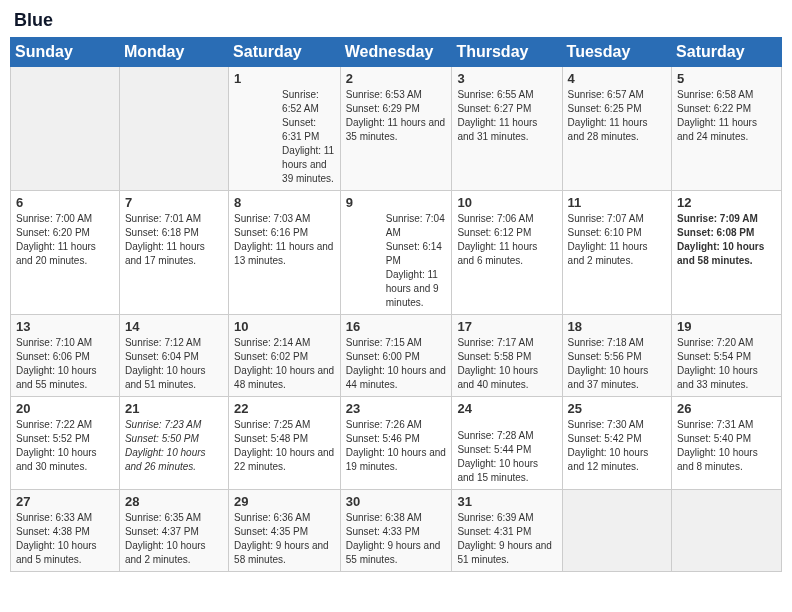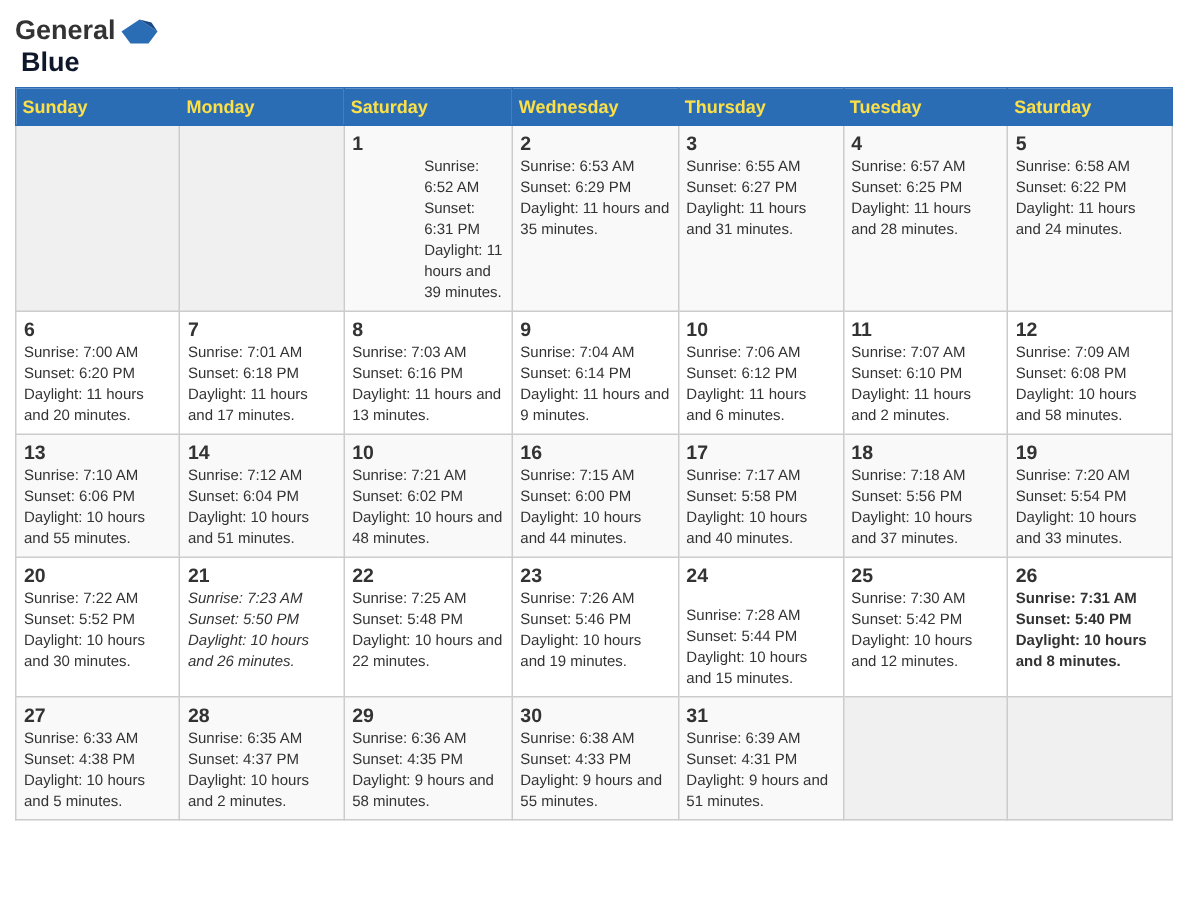--- a/index.html
+++ b/index.html
@@ -84,13 +84,6 @@
 
 <div class="header">
   <div class="logo">
-    <div class="logo-row">
-      <span style="font-size:18px;font-weight:bold;color:#333;">General</span>
-      <svg width="28" height="20" viewBox="0 0 28 20" style="margin-left:2px;">
-        <polygon points="14,2 26,10 20,18 8,18 2,10" fill="#2a6db5"></polygon>
-        <polygon points="14,2 26,10 22,4" fill="#1a4a8a"></polygon>
-      </svg>
-    </div>
     <span style="font-size:18px;font-weight:bold;color:#0f172a;margin-left:4px;">Blue</span>
   </div>
   <div class="title-block">

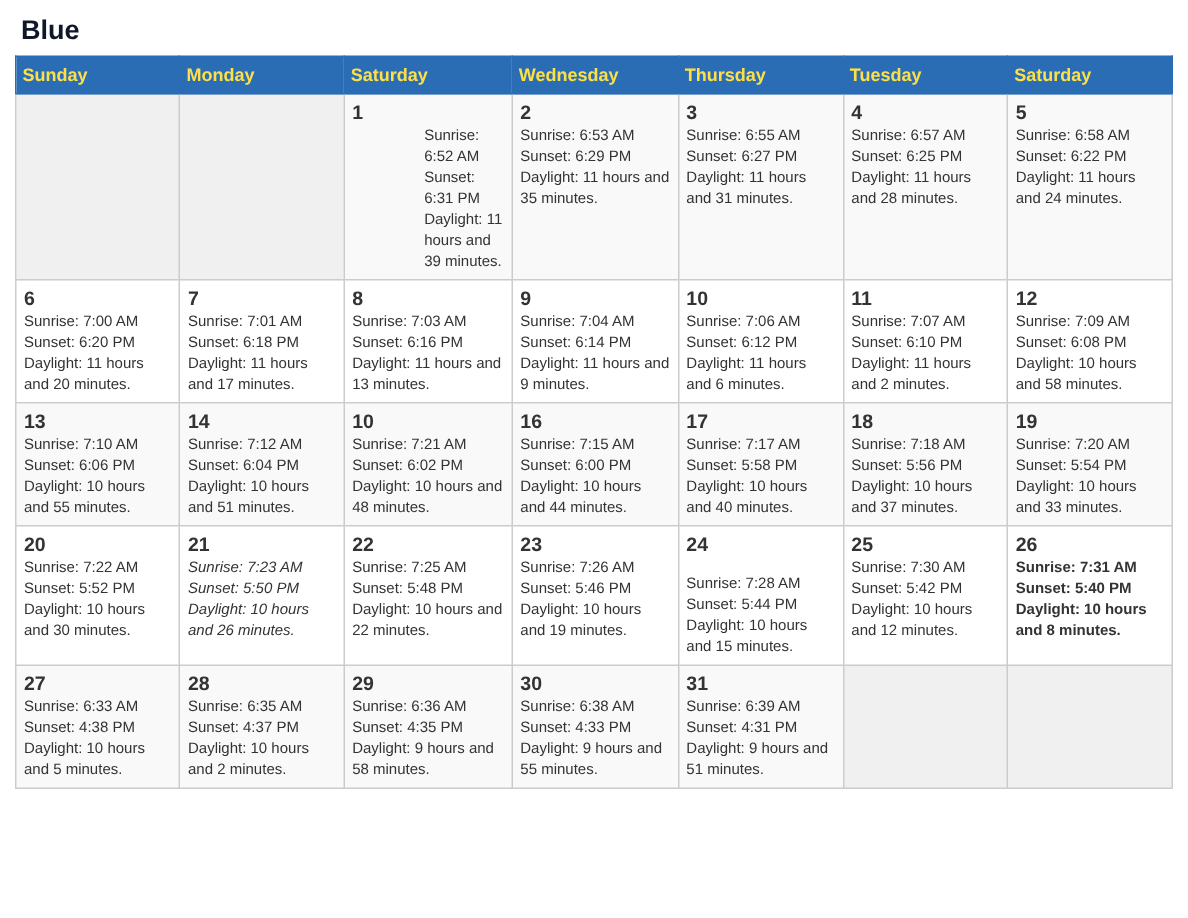--- a/index.html
+++ b/index.html
@@ -45,10 +45,10 @@
     }
     thead tr th {
       background-color: #2a6db5;
-      color: #fde047;
+      color: #ffffff;
       padding: 5px 4px;
       text-align: left;
-      font-size: 12px;
+      font-size: 16px;
       font-weight: bold;
       border: 1px solid #2a6db5;
     }

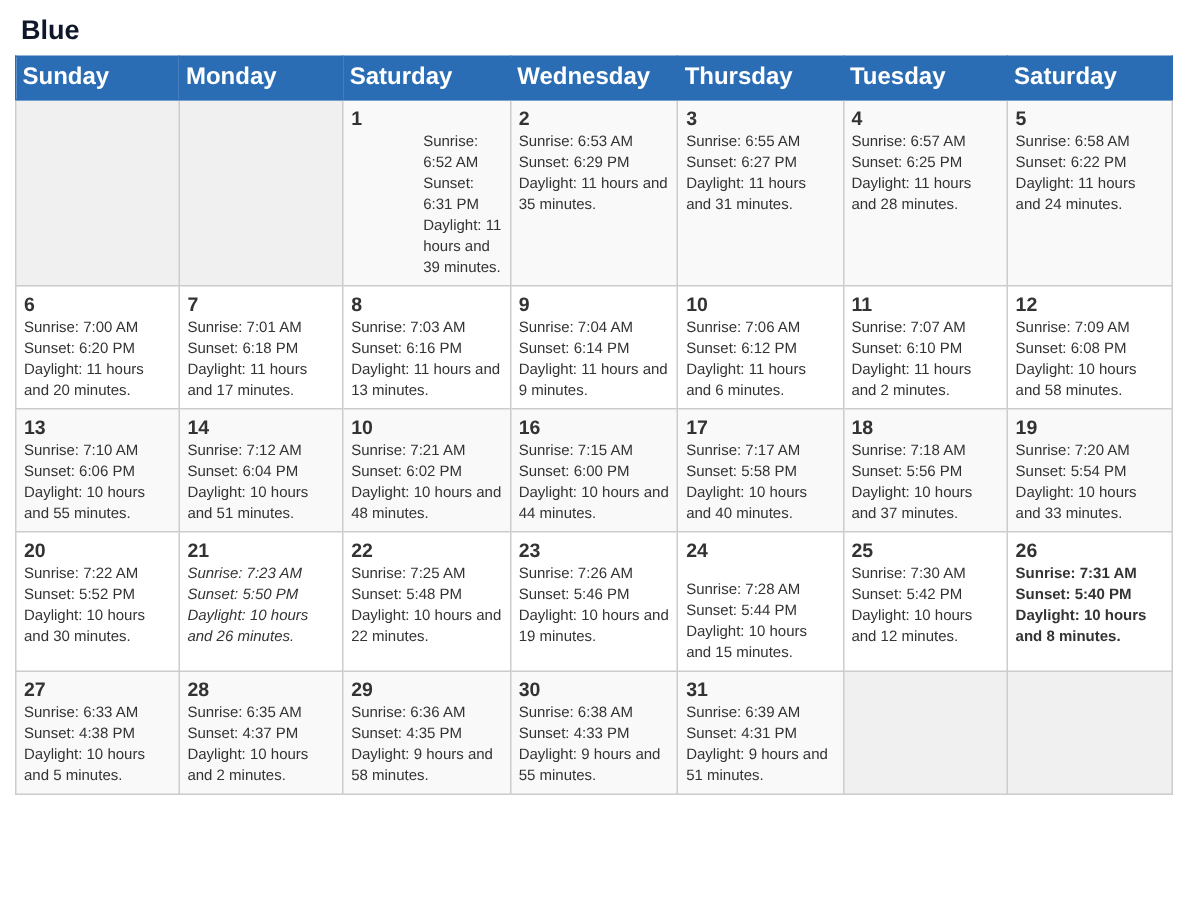--- a/index.html
+++ b/index.html
@@ -160,7 +160,7 @@
         </td>
         <td>
           <span class="day-number">9</span>
-          <div class="day-info" style="white-space: pre-line;">Sunrise: 7:04 AM
+          <div class="day-info" style="white-space: pre-line; margin-left: 40px;">Sunrise: 7:04 AM
 Sunset: 6:14 PM
 Daylight: 11 hours and 9 minutes.</div>
         </td>

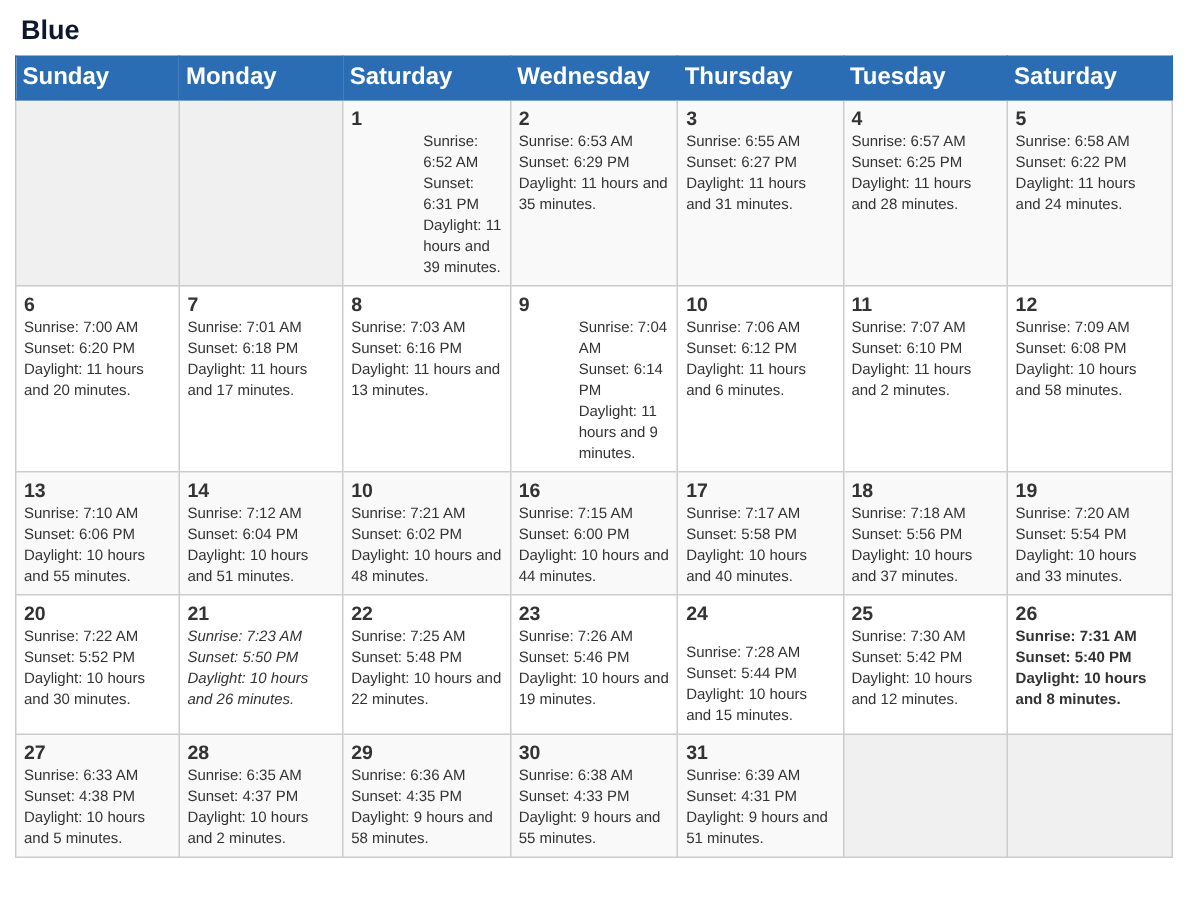--- a/index.html
+++ b/index.html
@@ -178,7 +178,7 @@
         </td>
         <td>
           <span class="day-number">12</span>
-          <div class="day-info" style="white-space: pre-line;">Sunrise: 7:09 AM
+          <div class="day-info" style="white-space: pre-line; font-weight: bold;">Sunrise: 7:09 AM
 Sunset: 6:08 PM
 Daylight: 10 hours and 58 minutes.</div>
         </td>

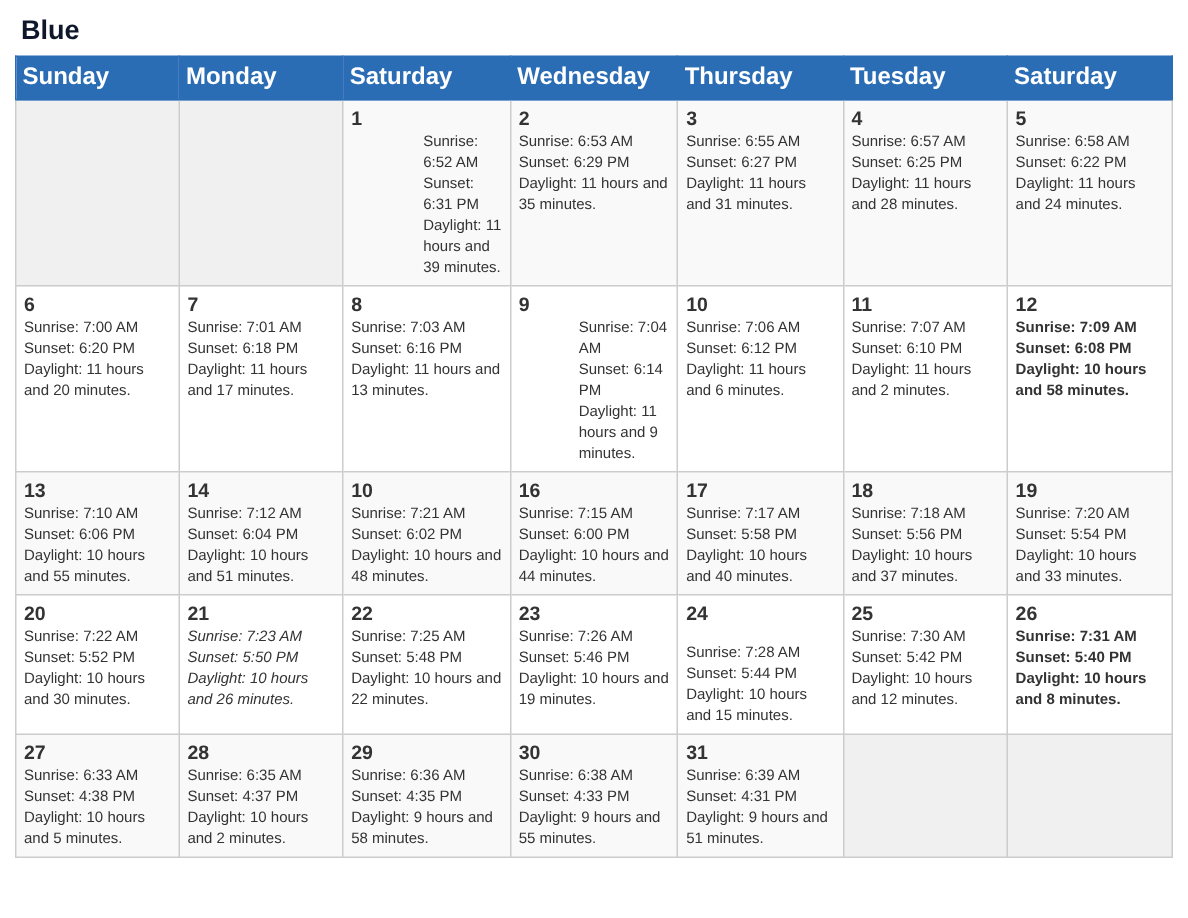--- a/index.html
+++ b/index.html
@@ -198,7 +198,7 @@
         </td>
         <td>
           <span class="day-number">10</span>
-          <div class="day-info" style="white-space: pre-line;">Sunrise: 7:21 AM
+          <div class="day-info" style="white-space: pre-line;">Sunrise: 2:14 AM
 Sunset: 6:02 PM
 Daylight: 10 hours and 48 minutes.</div>
         </td>

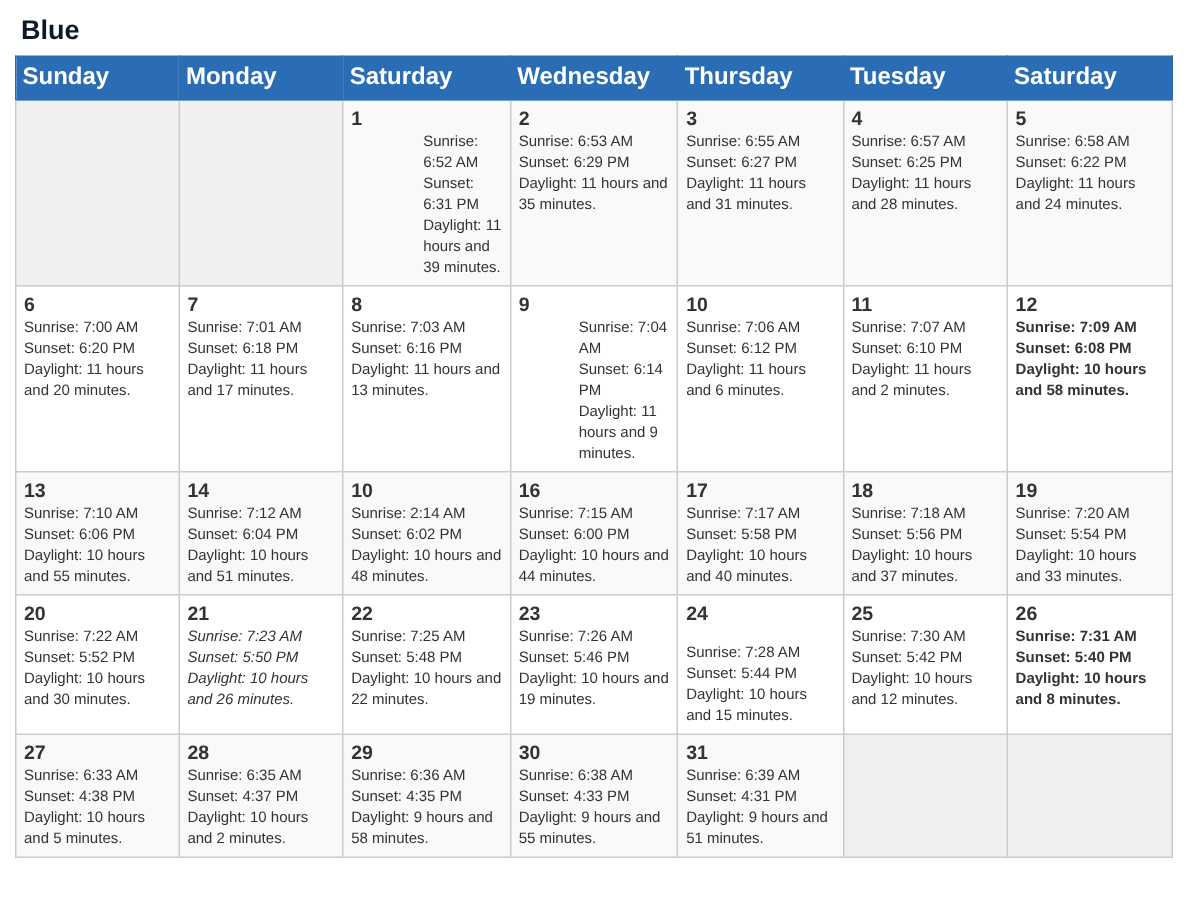--- a/index.html
+++ b/index.html
@@ -266,7 +266,7 @@
         </td>
         <td>
           <span class="day-number">26</span>
-          <div class="day-info" style="white-space: pre-line; font-weight: bold;">Sunrise: 7:31 AM
+          <div class="day-info" style="white-space: pre-line;">Sunrise: 7:31 AM
 Sunset: 5:40 PM
 Daylight: 10 hours and 8 minutes.</div>
         </td>

